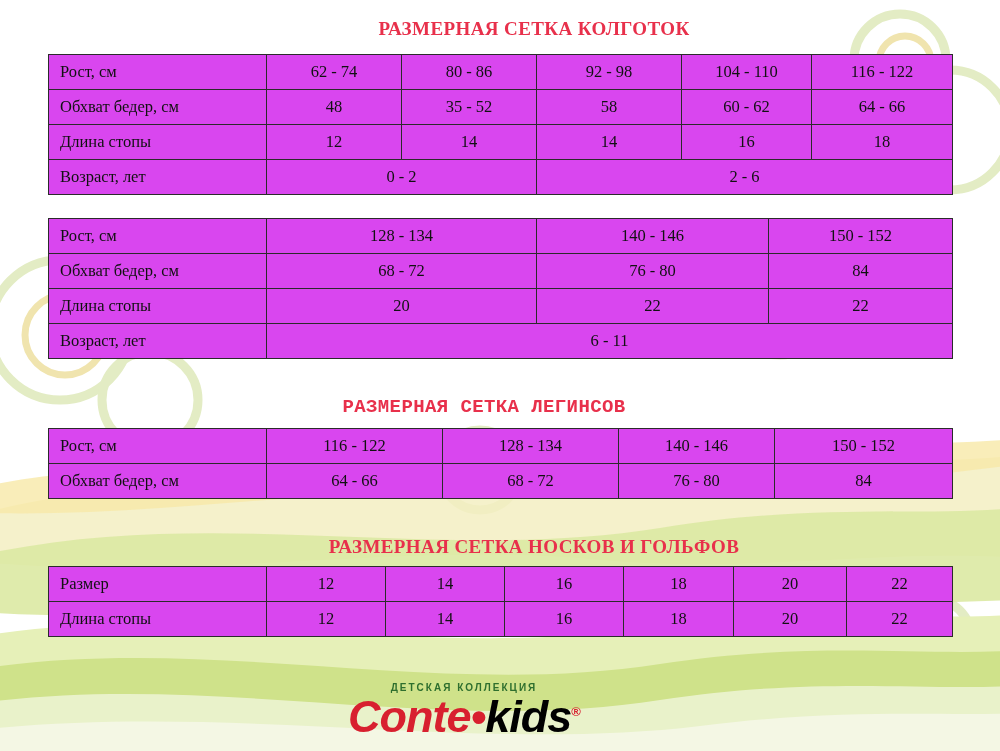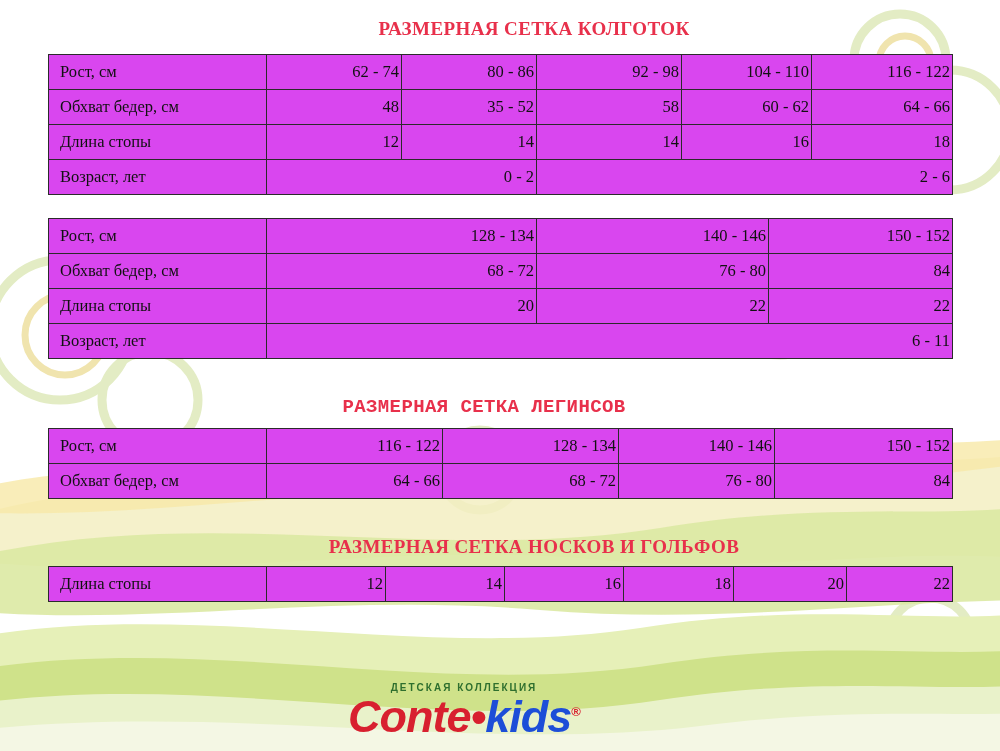--- a/index.html
+++ b/index.html
@@ -48,7 +48,7 @@
   }
   table.grid td {
     border: 1px solid #2b2b2b;
-    text-align: right;
+    text-align: center;
     font-size: 16.5px;
     color: #111111;
     height: 34px;

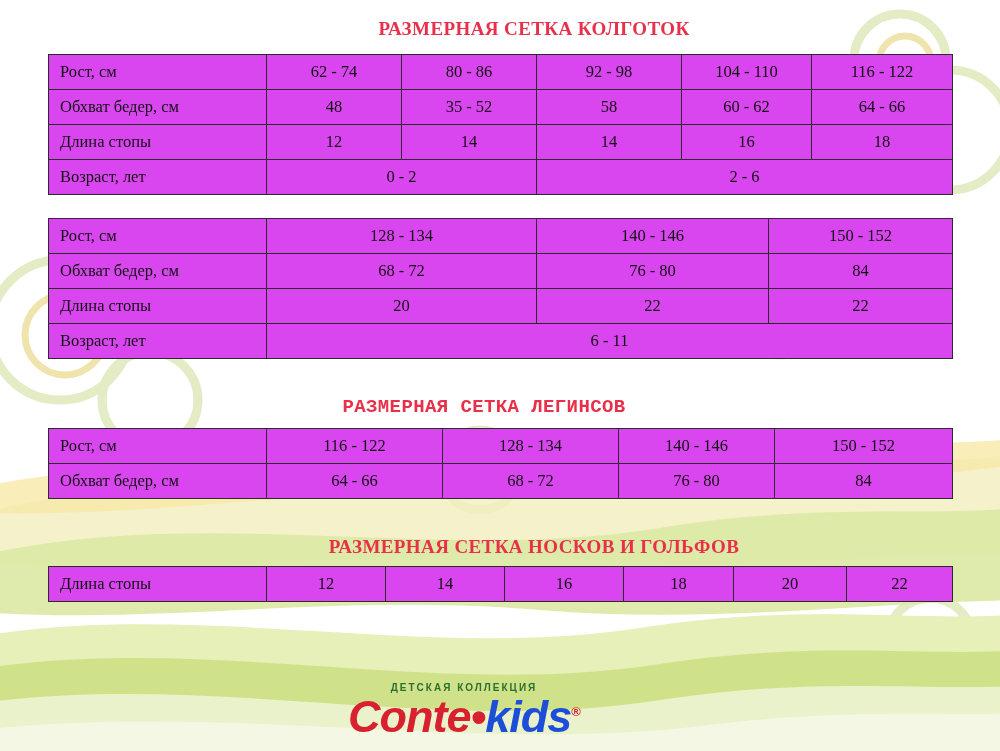--- a/index.html
+++ b/index.html
@@ -269,6 +269,15 @@
       </colgroup>
       <tbody>
         <tr>
+          <td class="lbl">Размер</td>
+          <td>12</td>
+          <td>14</td>
+          <td>16</td>
+          <td>18</td>
+          <td>20</td>
+          <td>22</td>
+        </tr>
+        <tr>
           <td class="lbl">Длина стопы</td>
           <td>12</td>
           <td>14</td>

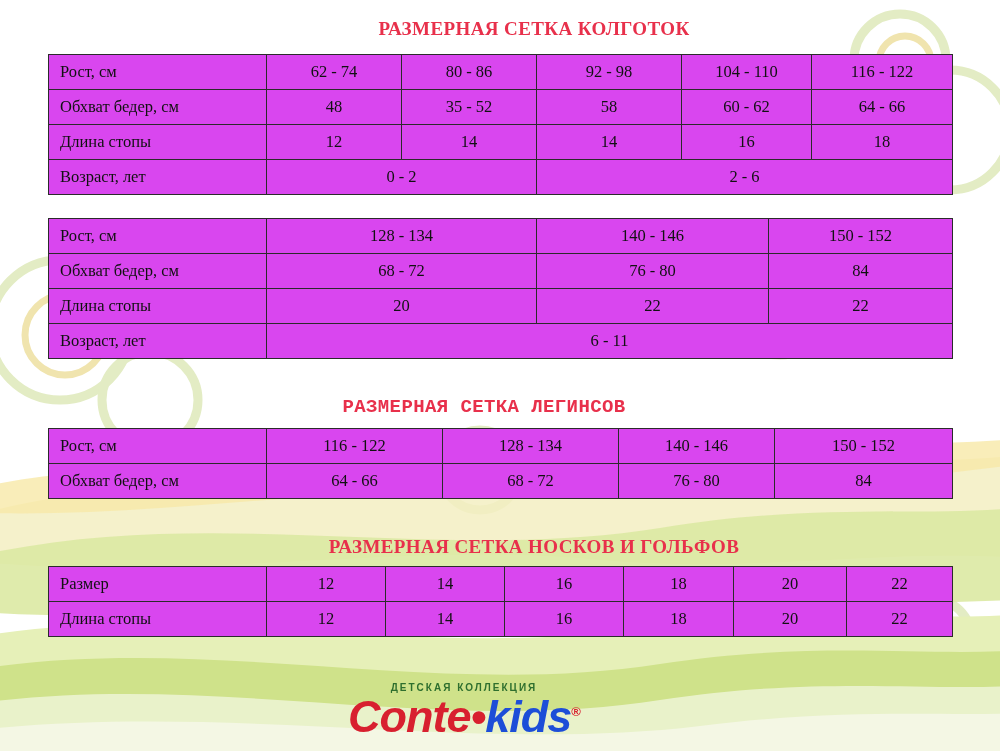--- a/index.html
+++ b/index.html
@@ -100,7 +100,7 @@
   }
   .logo-red { color: #d8202f; }
   .logo-dot { color: #d8202f; }
-  .logo-green { color: #1d4ed8; }
+  .logo-green { color: #000000; }
   .logo-reg {
     font-size: 13px;
     vertical-align: super;

